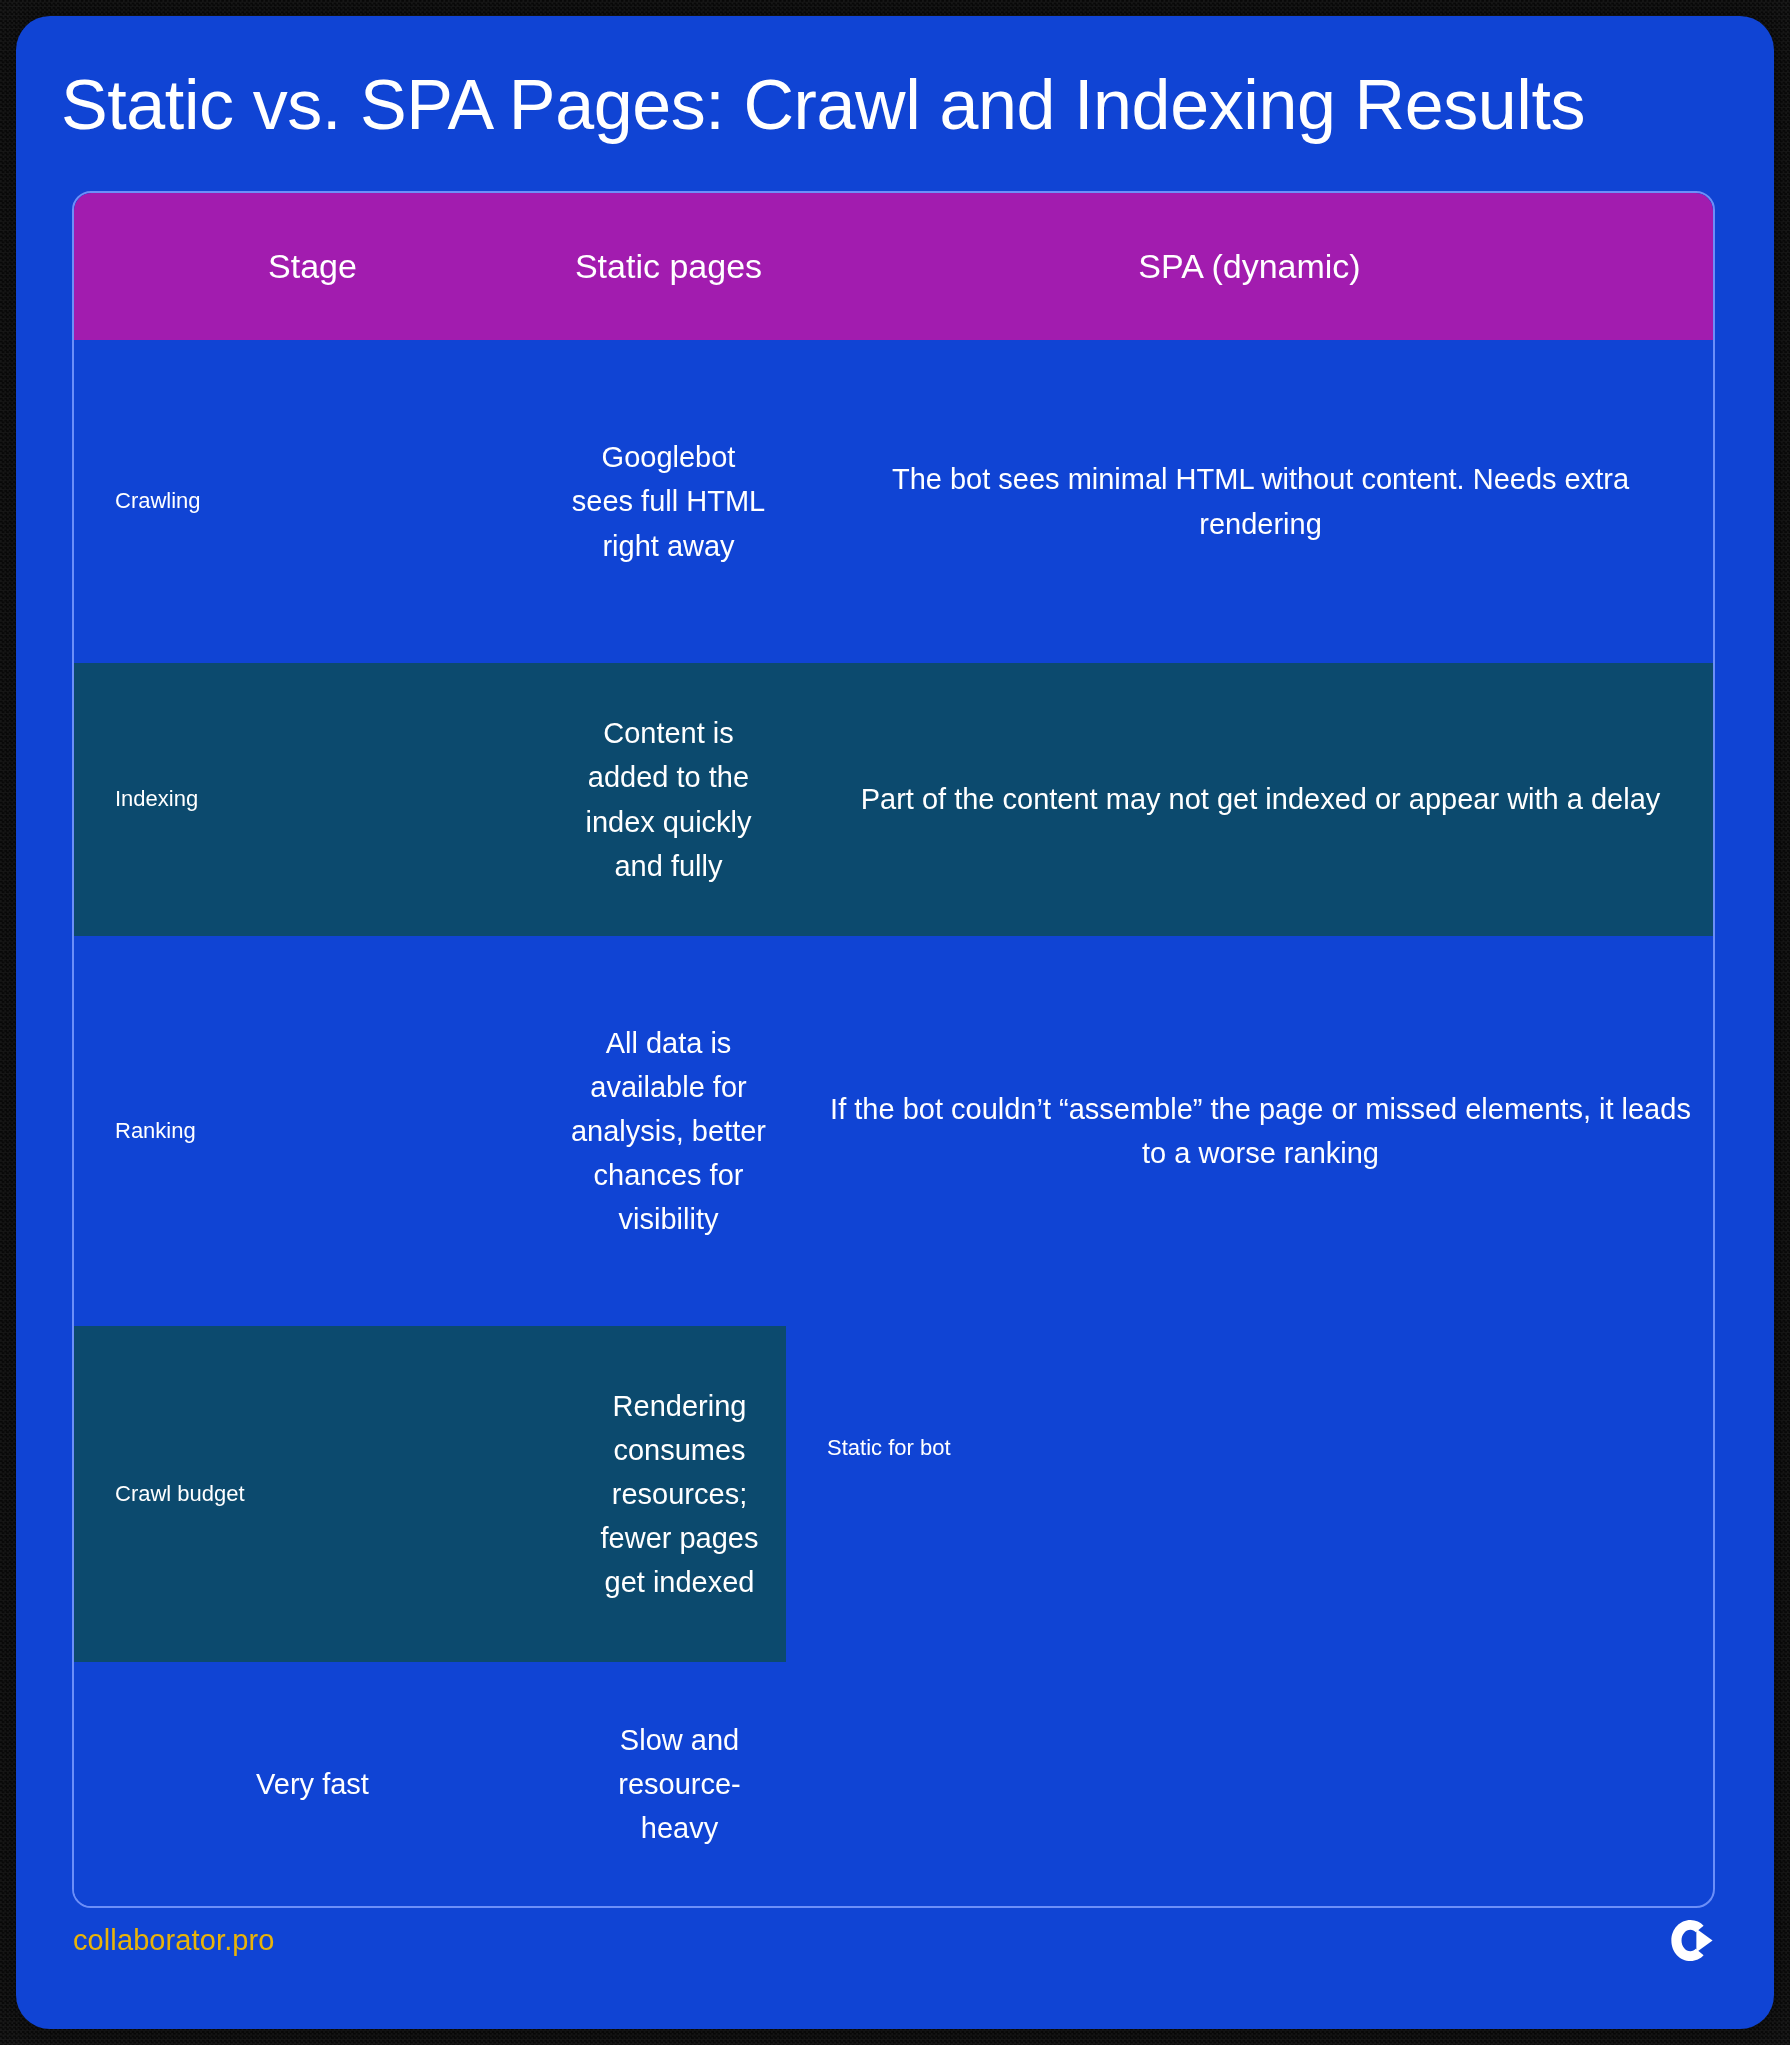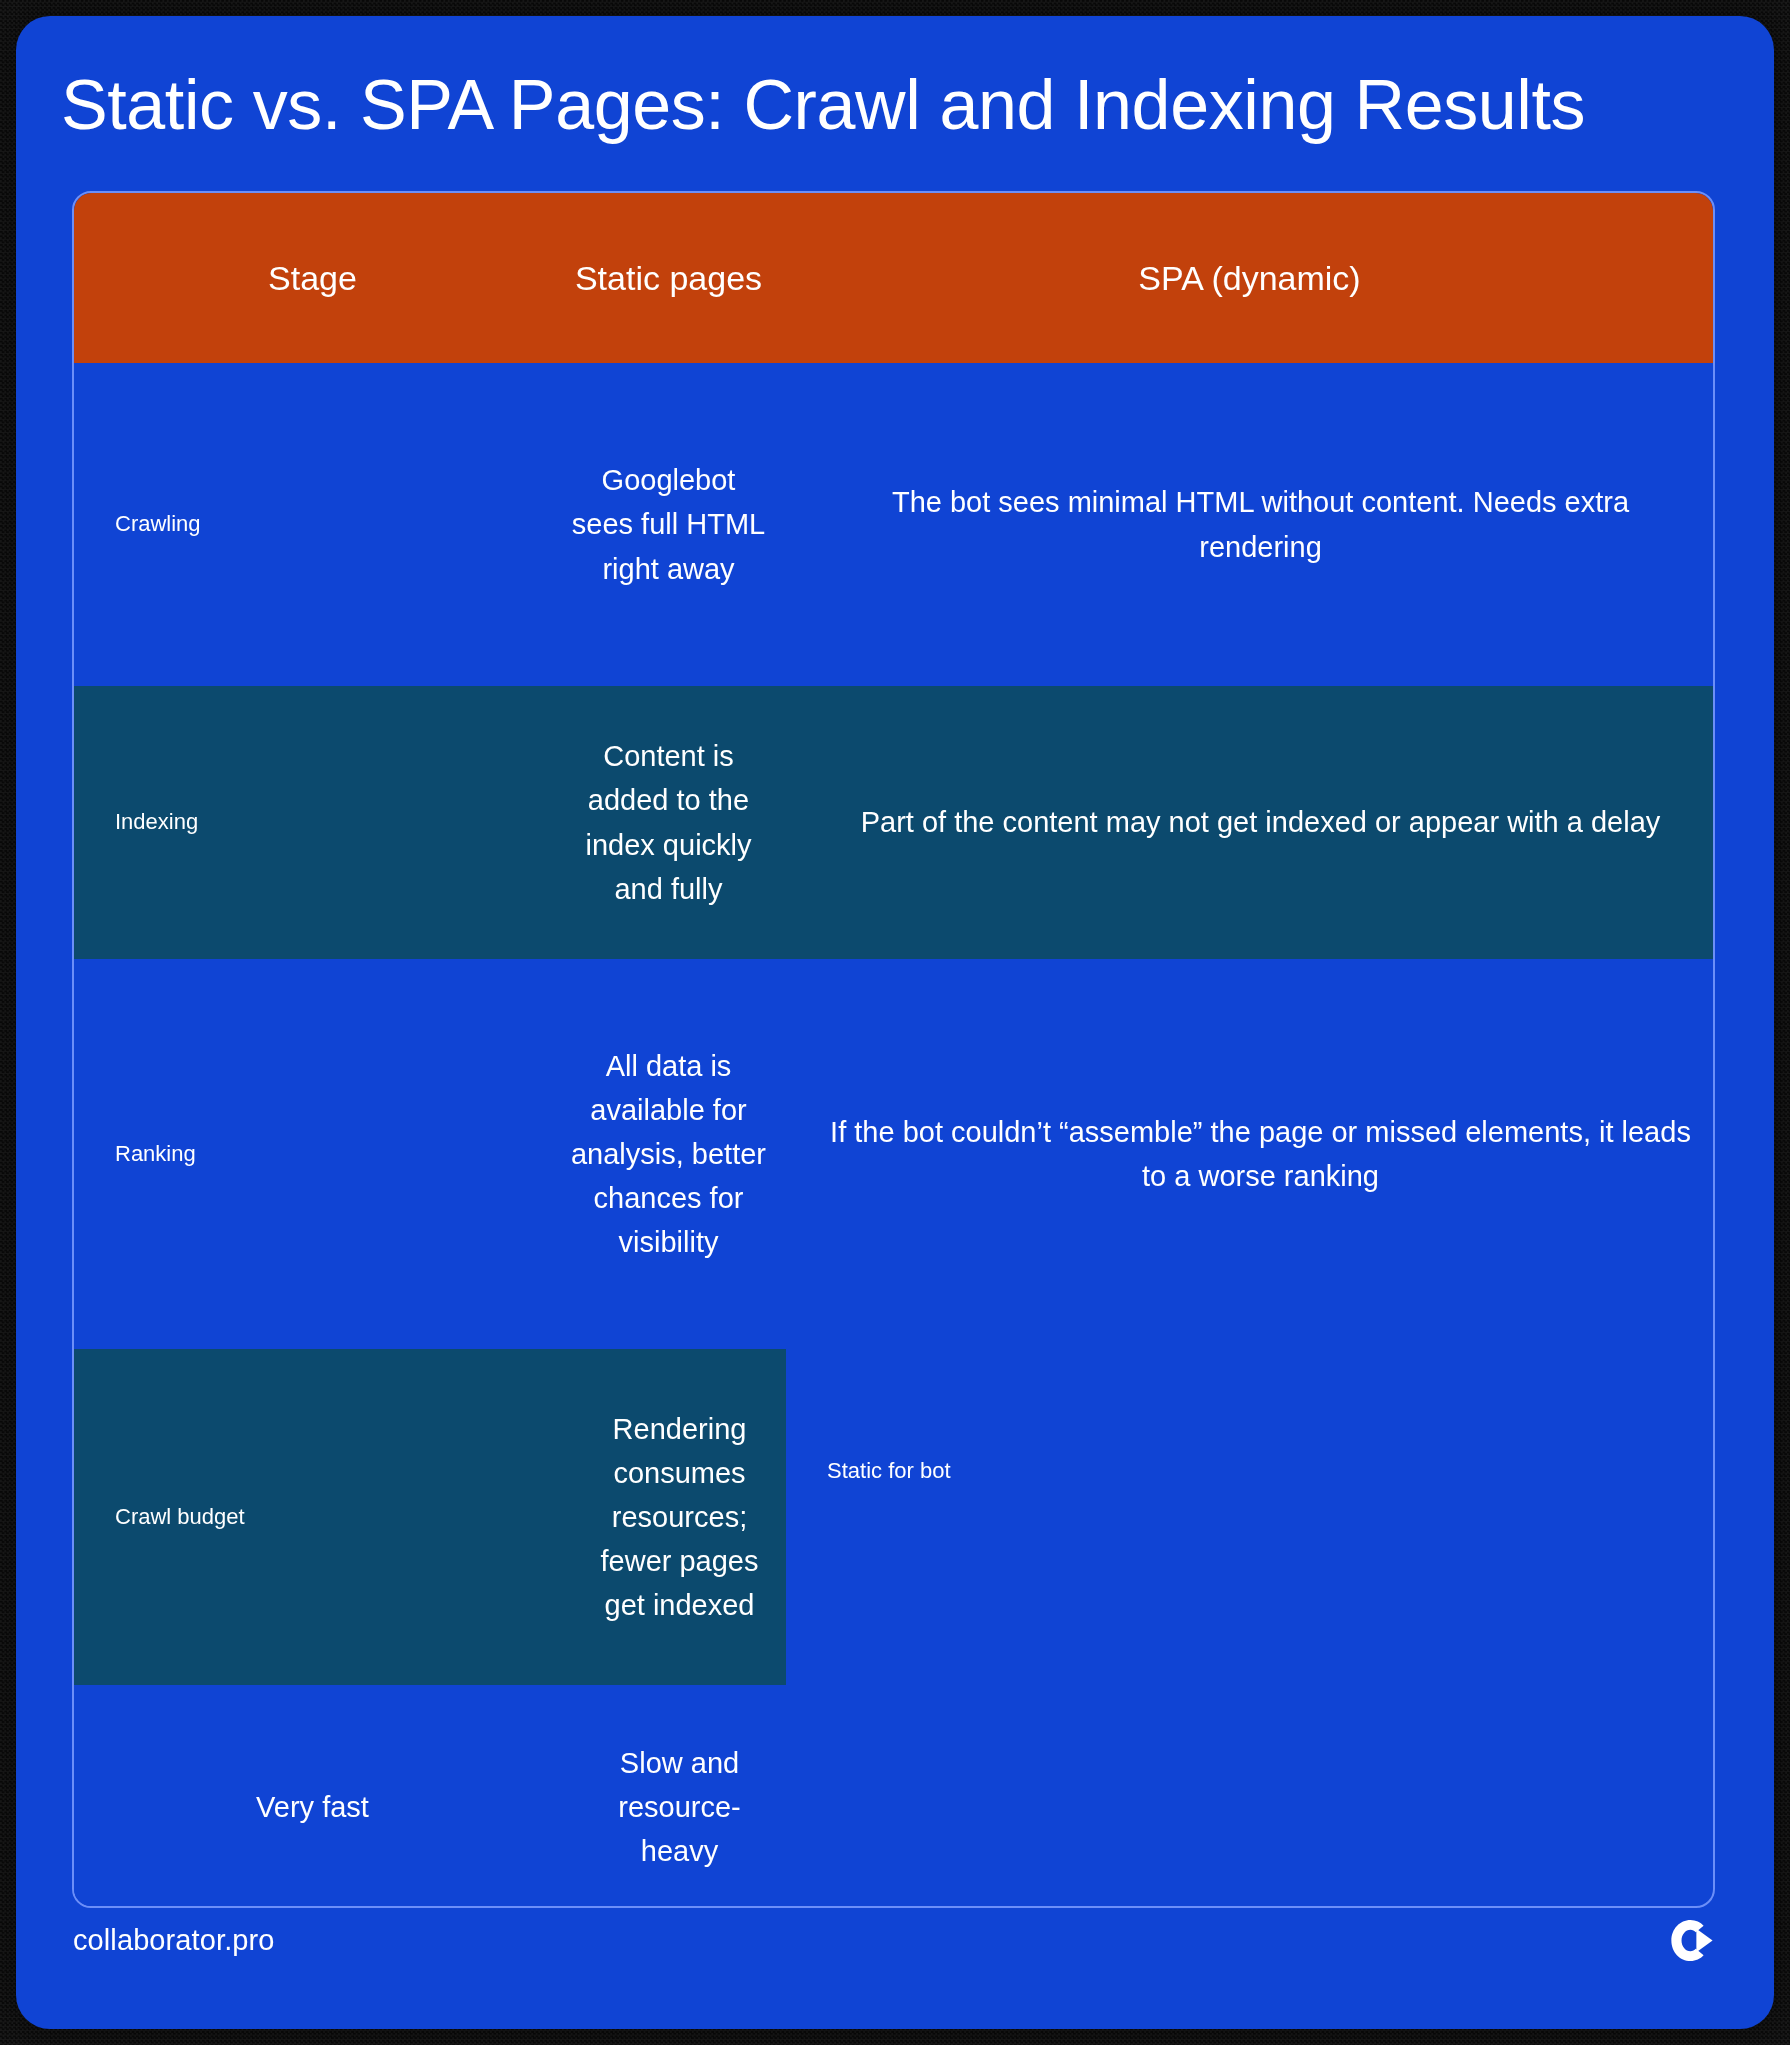--- a/index.html
+++ b/index.html
@@ -69,7 +69,7 @@
 
   
   .hcell {
-    background: #c2410c;
+    background: #a21caf;
     display: flex;
     align-items: center;
     justify-content: center;
@@ -77,7 +77,7 @@
     color: #FFFFFF;
     font-size: 34px;
     font-weight: 400;
-    height: 170px;
+    height: 147px;
     padding: 7.3px 19px;
   }
   .hcell.c1 { border-top-left-radius: 17.6px; }

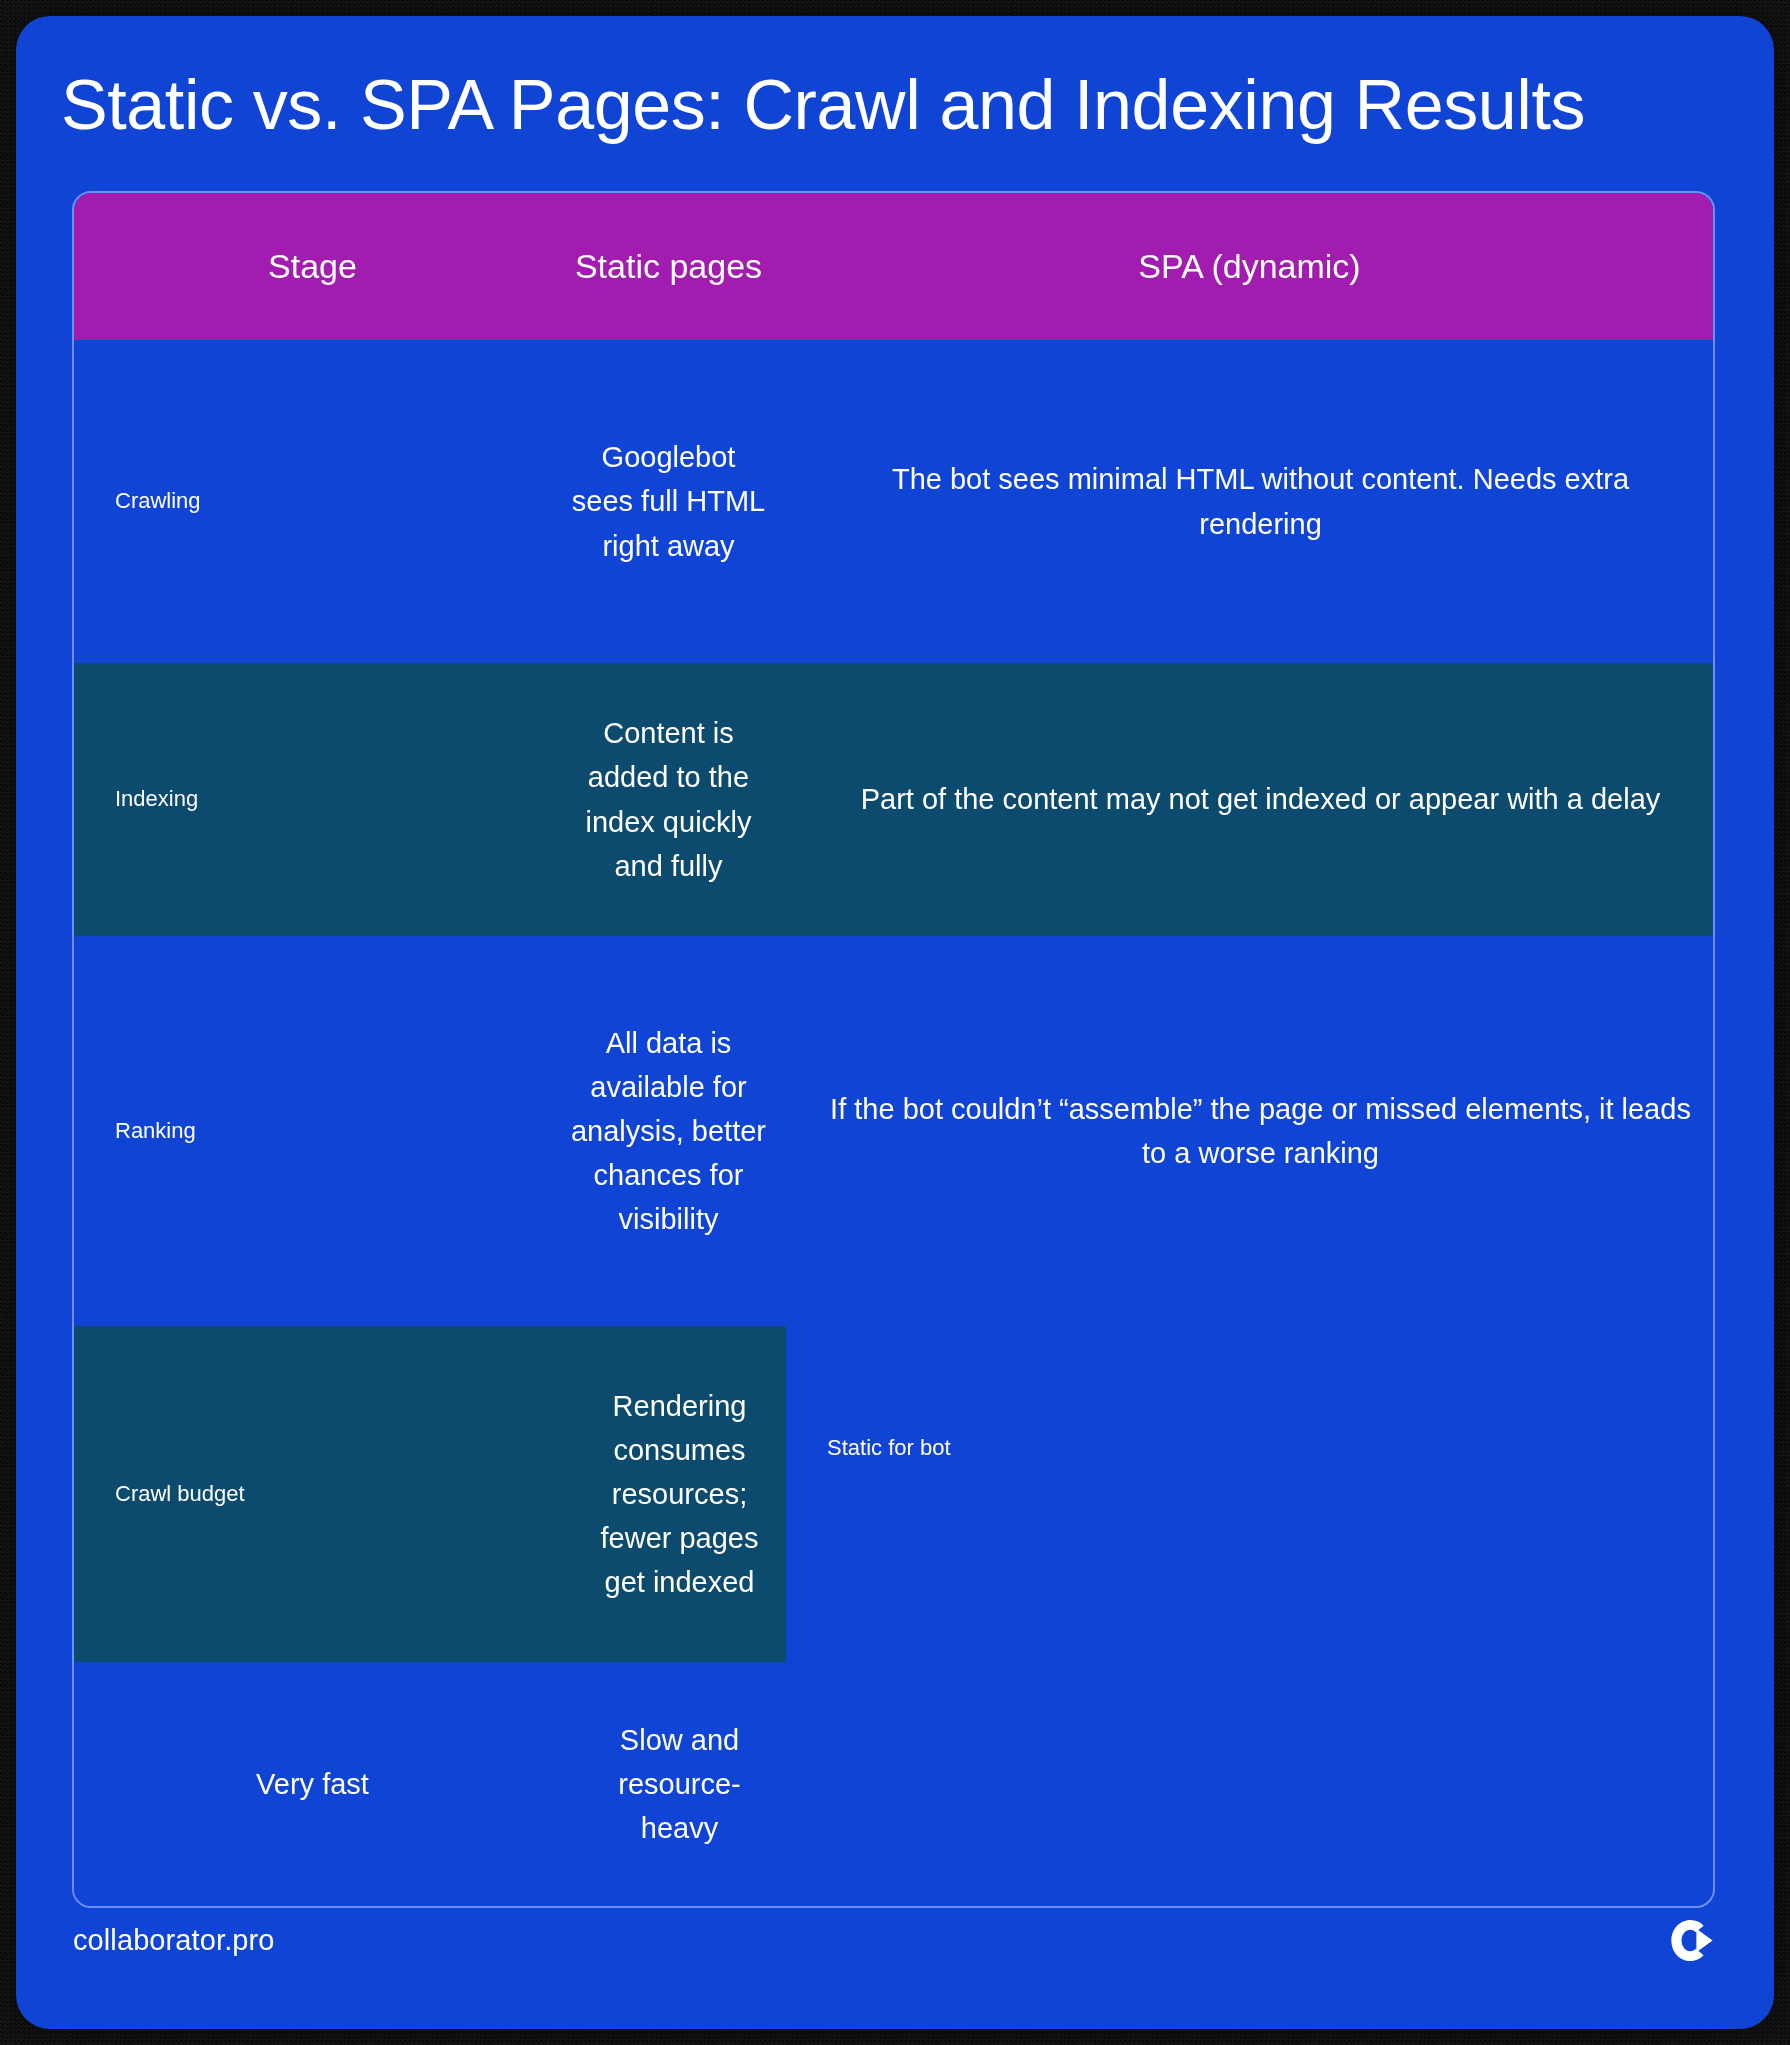--- a/index.html
+++ b/index.html
@@ -122,7 +122,7 @@
     justify-content: space-between;
   }
   .brand {
-    color: #ffffff;
+    color: #eab308;
     font-size: 29px;
     font-weight: 400;
     letter-spacing: 0.1px;

